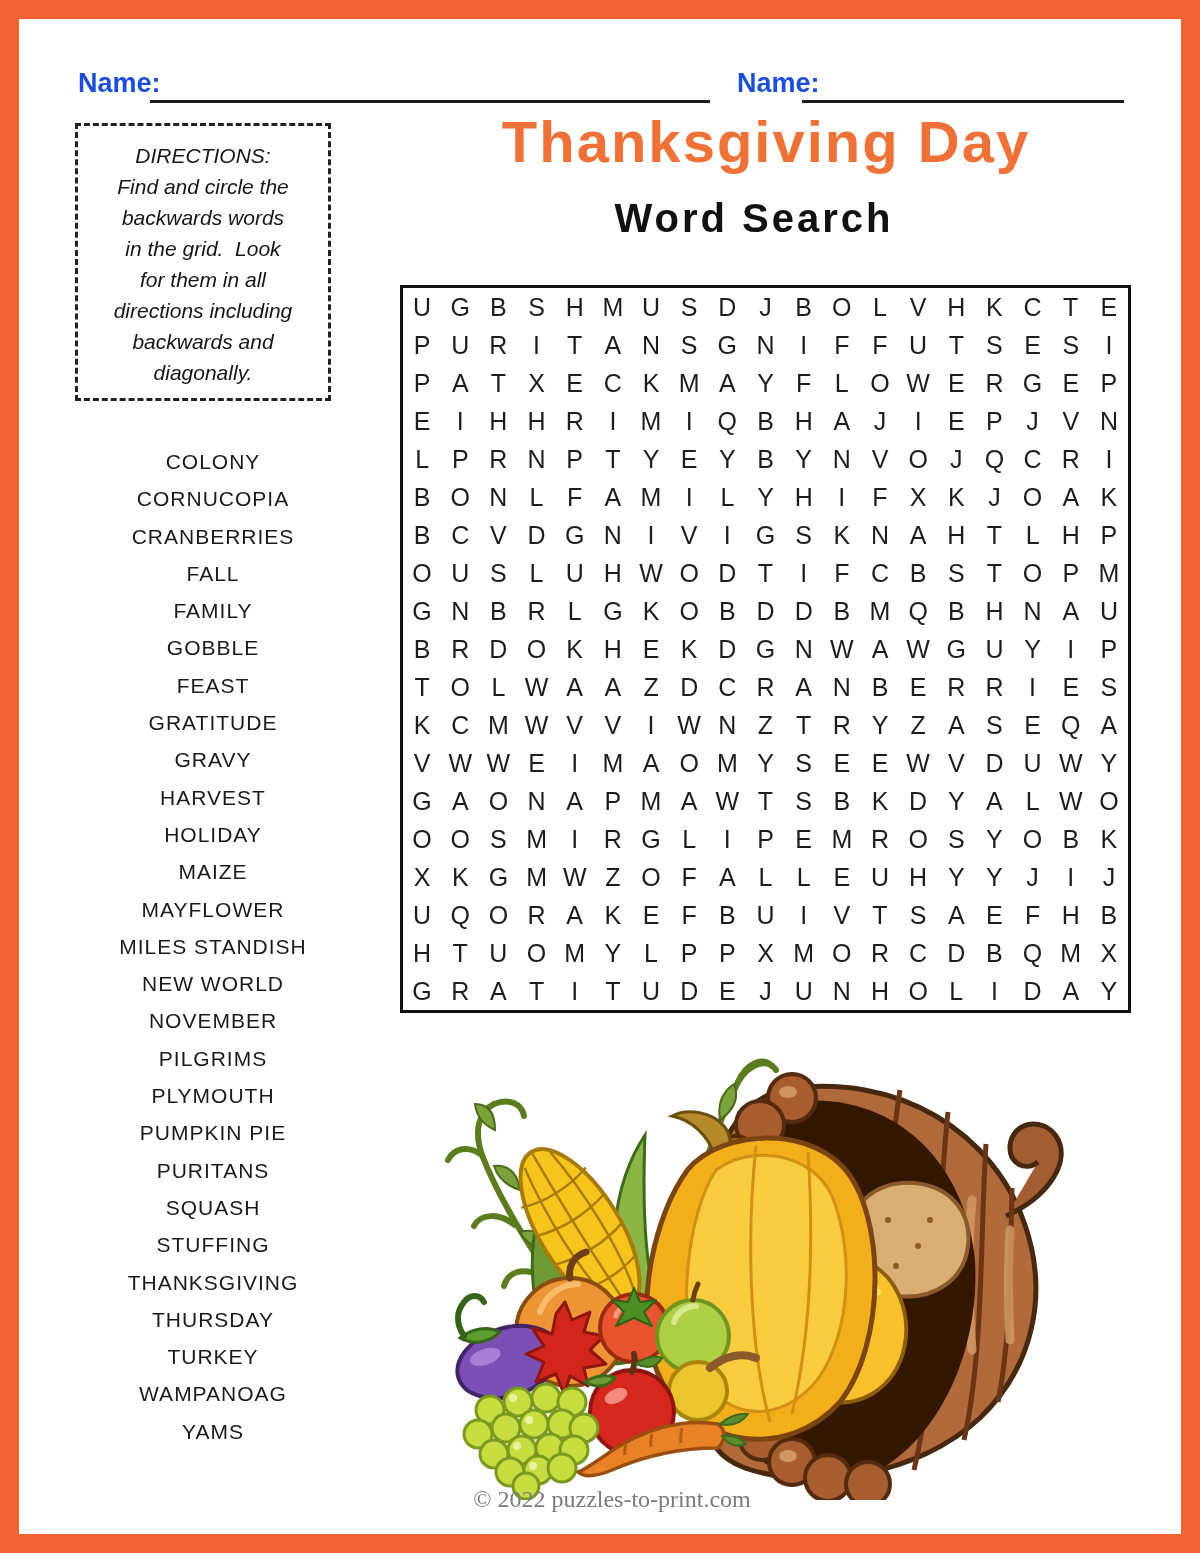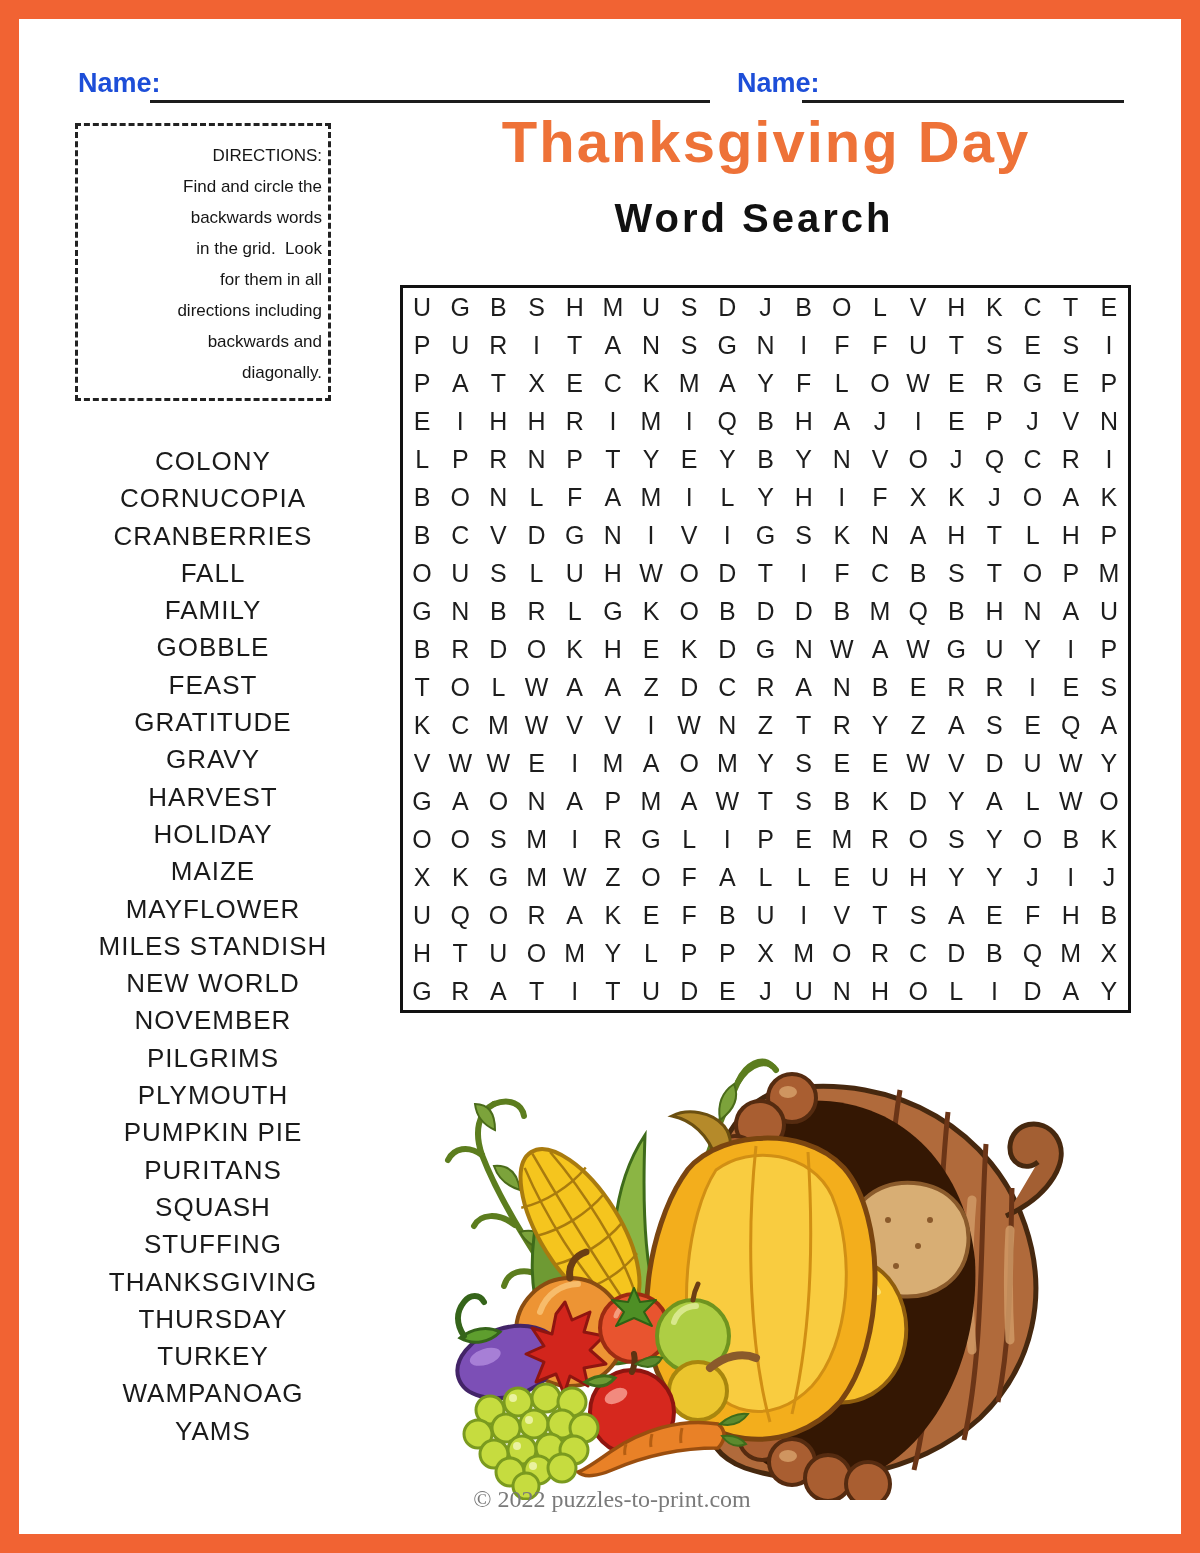--- a/index.html
+++ b/index.html
@@ -29,8 +29,8 @@
   }
   .directions{
     position:absolute;left:75px;top:123px;width:256px;height:278px;
-    border:3px dashed #222;padding:14px 6px;text-align:right;
-    font-size:17px;line-height:31px;color:#161616;
+    border:3px dashed #222;padding:14px 6px;text-align:center;
+    font-size:21px;line-height:31px;color:#161616;font-style:italic;
   }
   .directions .directions-line{white-space:pre-wrap;}
   .word-list{

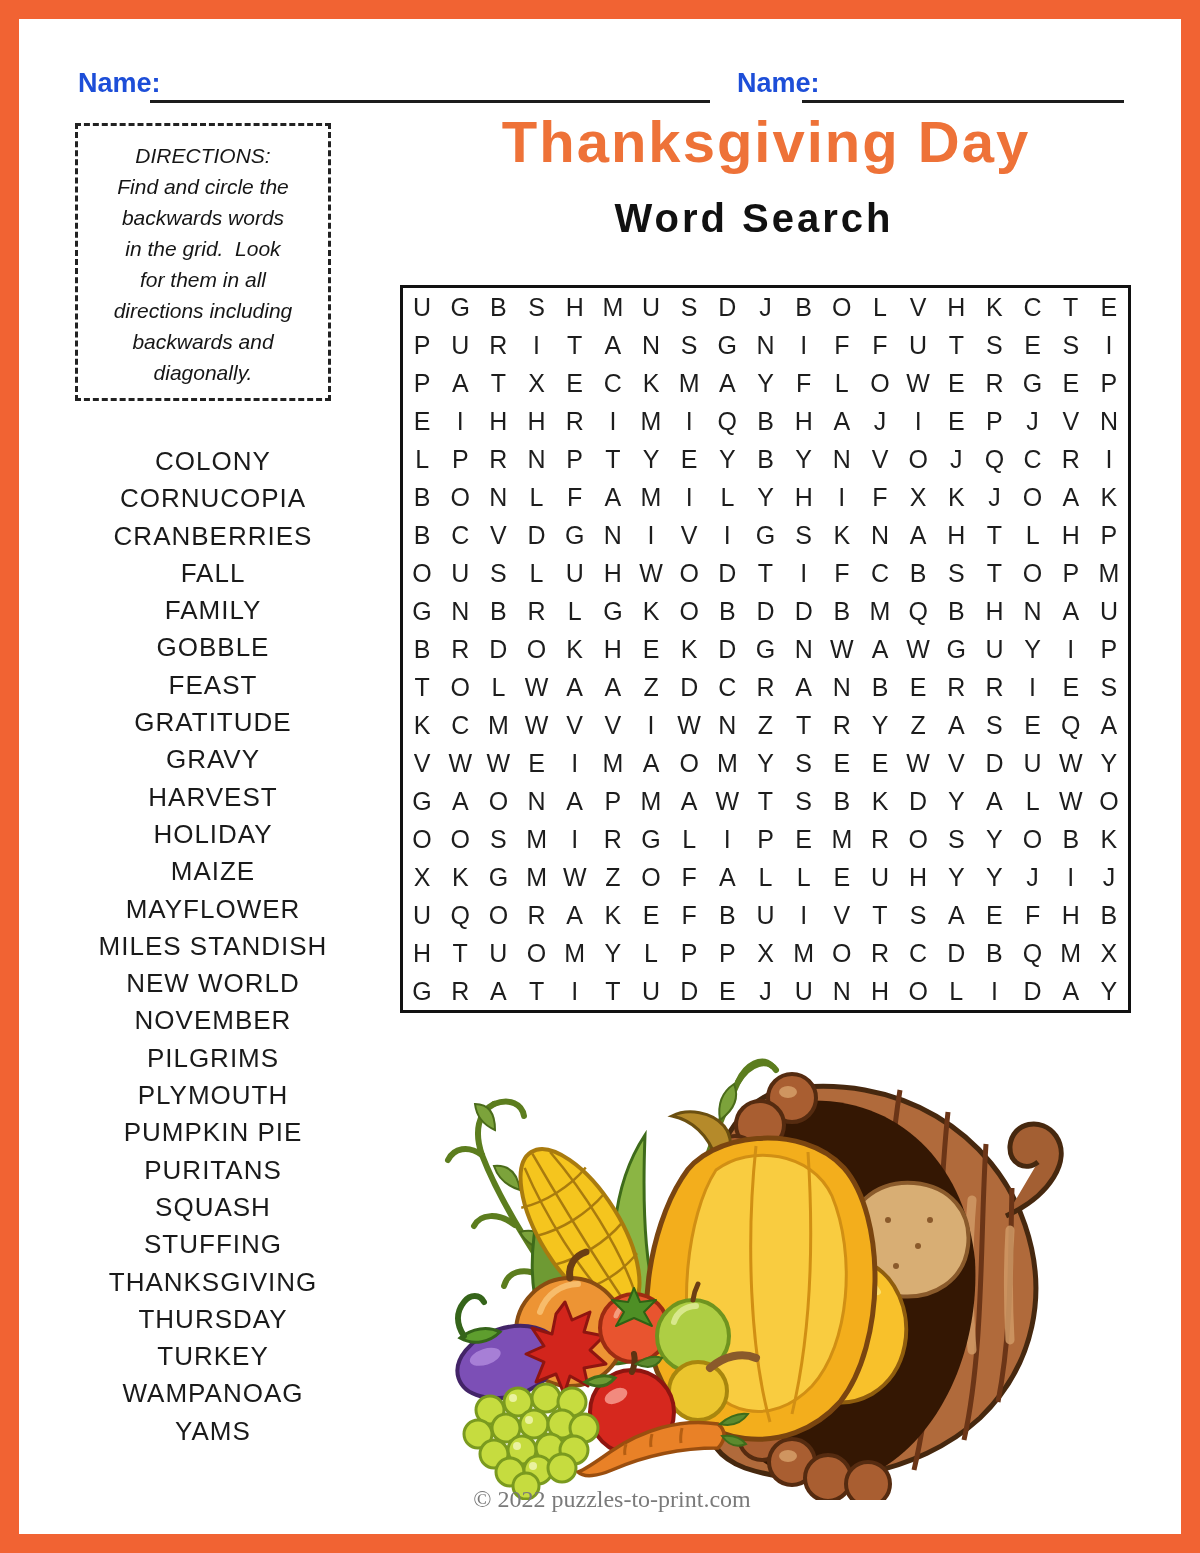--- a/index.html
+++ b/index.html
@@ -35,7 +35,7 @@
   .directions .directions-line{white-space:pre-wrap;}
   .word-list{
     position:absolute;left:40px;top:443px;width:346px;text-align:center;
-    font-size:26px;letter-spacing:1px;color:#1a1a1a;
+    font-size:21px;letter-spacing:1px;color:#1a1a1a;
   }
   .word-list .word{height:37.3px;line-height:37.3px;}
   .grid{

